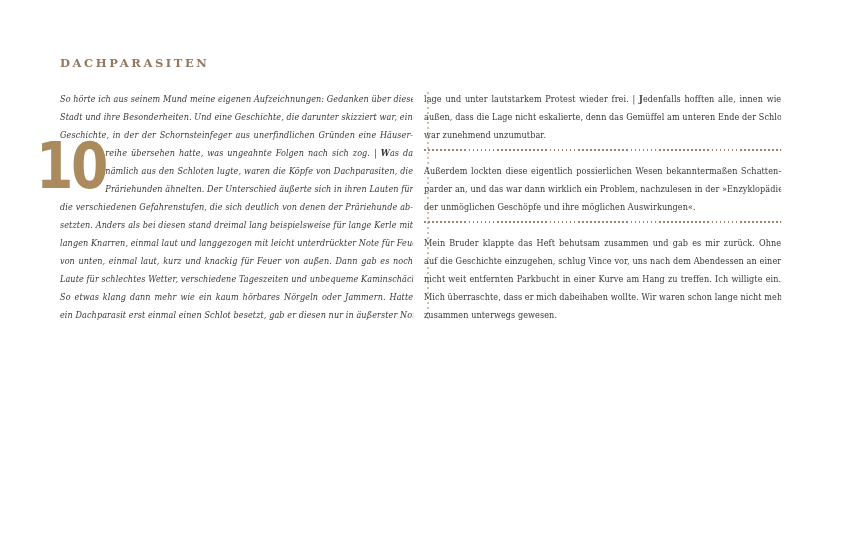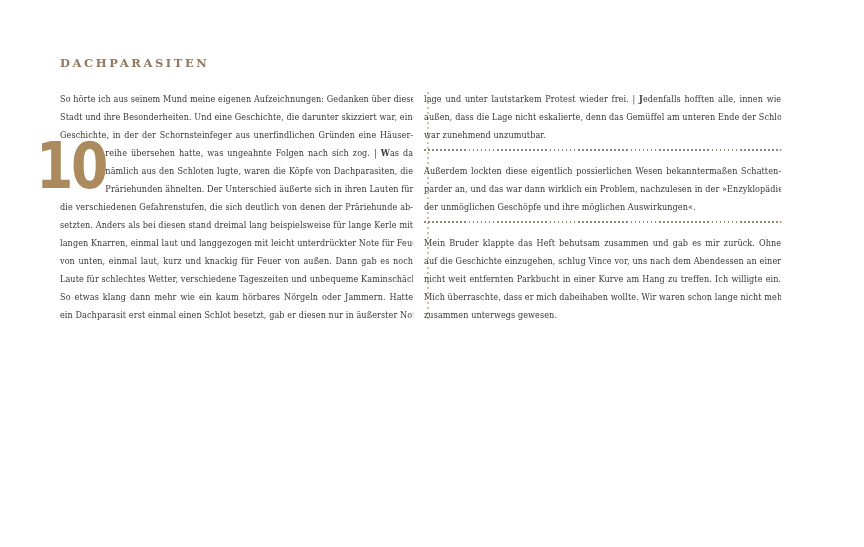--- a/index.html
+++ b/index.html
@@ -49,7 +49,7 @@
     position: absolute;
     top: 90px;
   }
-  #col-left  { left: 60px;  width: 353px; }
+  #col-left  { left: 60px;  width: 353px; font-style: italic; }
   #col-right { left: 424px; width: 357px; }
   .col-inner {
     transform: scaleX(0.81);

